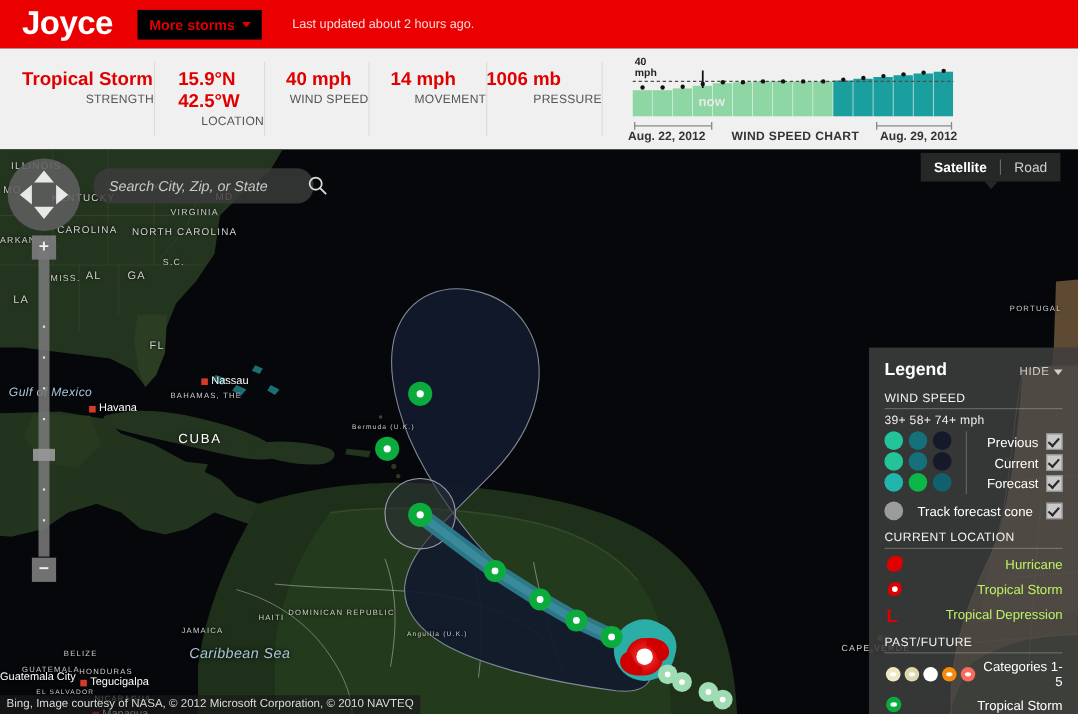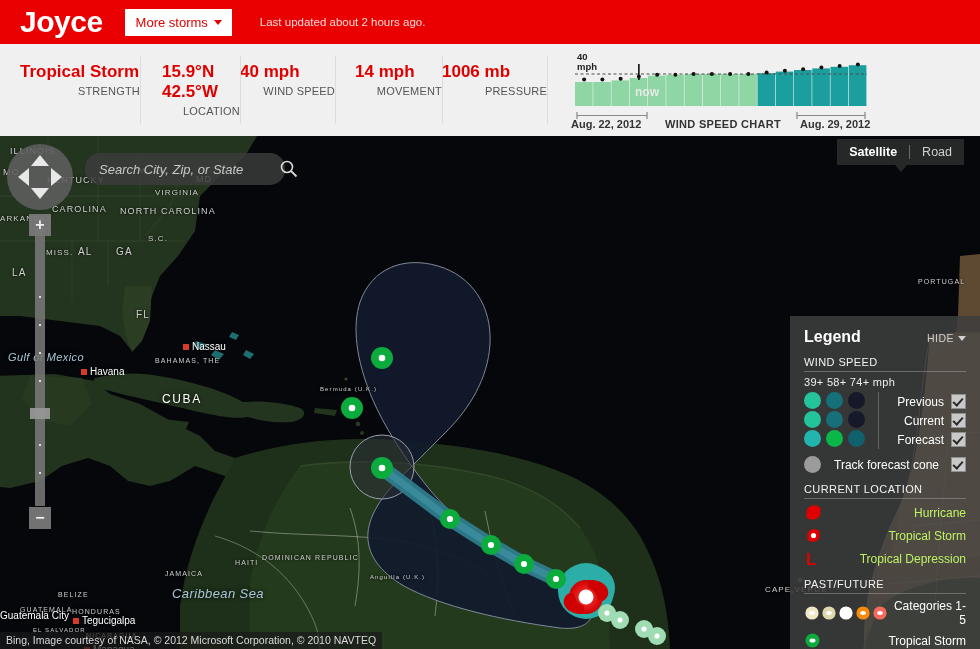--- a/index.html
+++ b/index.html
@@ -21,10 +21,11 @@
     letter-spacing:-0.5px;line-height:44px;
   }
   .more-storms{
-    margin-left:22px;background:#ffffff;color:#e00000;
+    margin-left:22px;background:#000000;color:#e00000;
     font-size:13px;padding:6px 10px 6px 11px;border:0;
     cursor:pointer;display:flex;align-items:center;gap:6px;
     font-family:"Liberation Sans", sans-serif;
+    font-weight:bold;
   }
   .more-storms .caret{
     width:0;height:0;border-left:4px solid transparent;

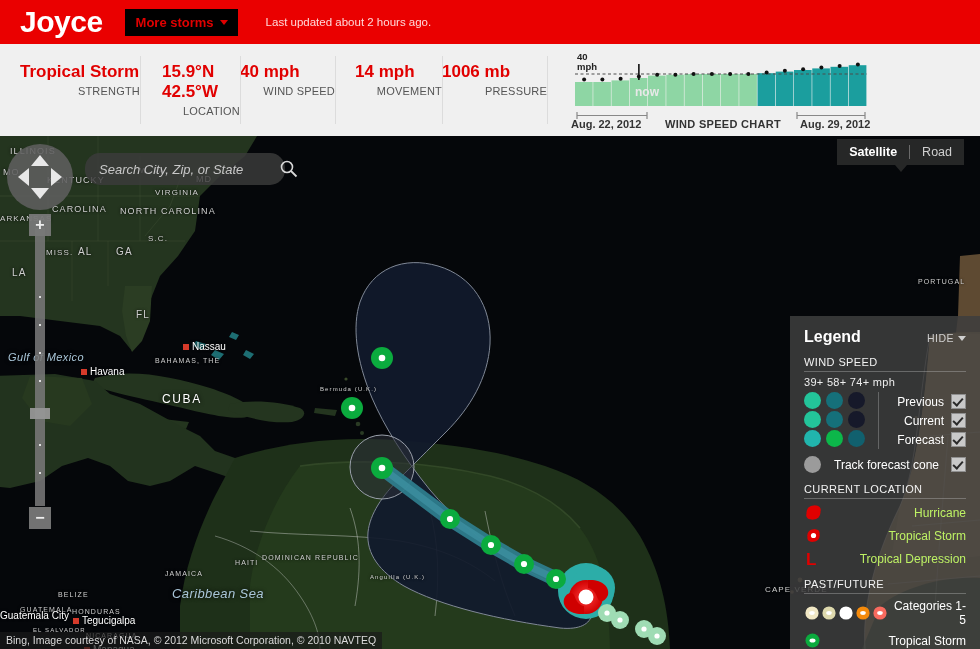--- a/index.html
+++ b/index.html
@@ -58,7 +58,7 @@
   }
   .s-strength{width:140px;padding-left:20px;}
   .s-location{width:100px;padding-left:22px;}
-  .s-wind{width:95px;}
+  .s-wind{width:95px;padding-left:20px;}
   .s-move{width:107px;padding-left:20px;}
   .s-press{width:105px;}
   .s-chart{flex:1;padding:0;}

